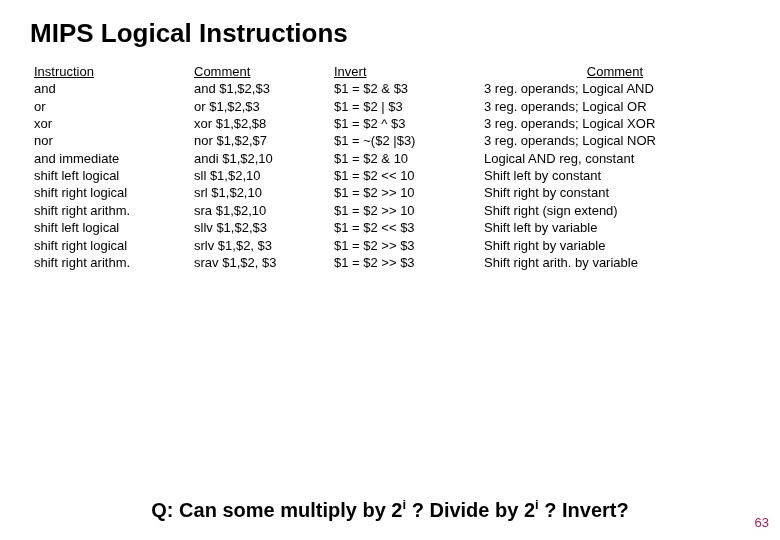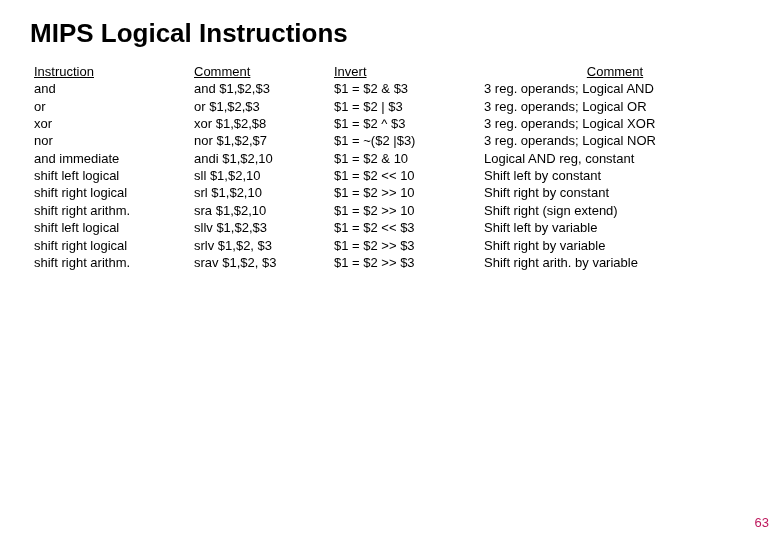--- a/index.html
+++ b/index.html
@@ -152,6 +152,11 @@
       </tbody>
   </table>
 
+  <div class="footer">
+    <span class="footer-text">
+      <span>Q: Can some multiply by 2</span><sup>i</sup><span> ? Divide by 2</span><sup>i</sup><span> ? Invert?</span>
+    </span>
+  </div>
 </div>
 
 <span class="page-num">63</span>

